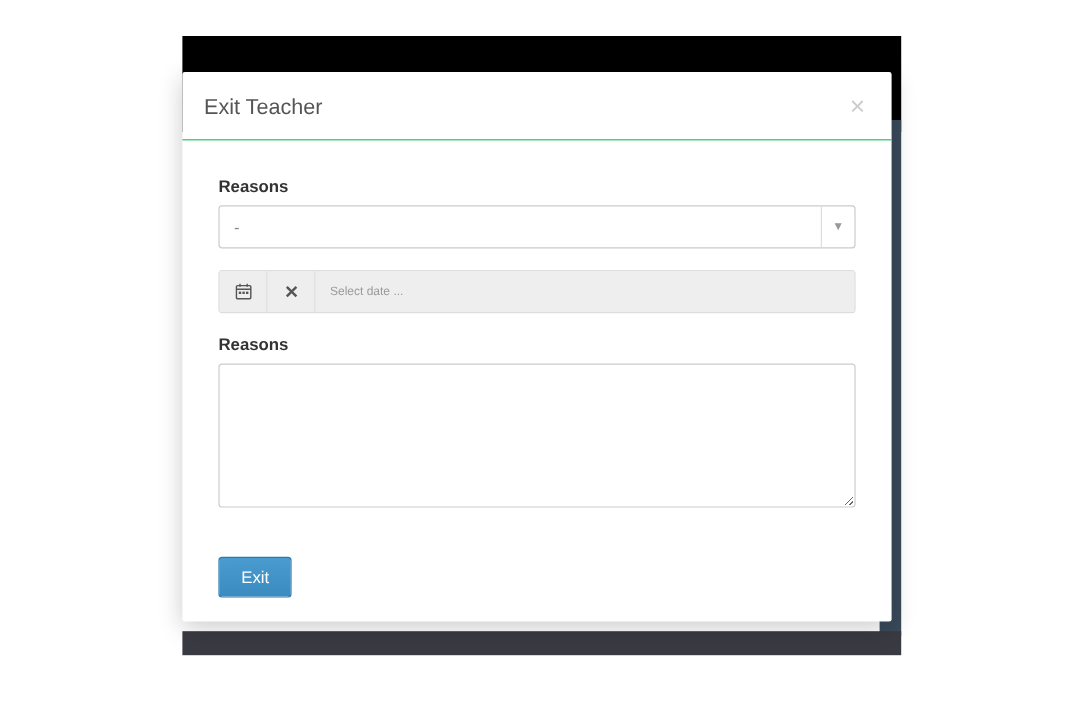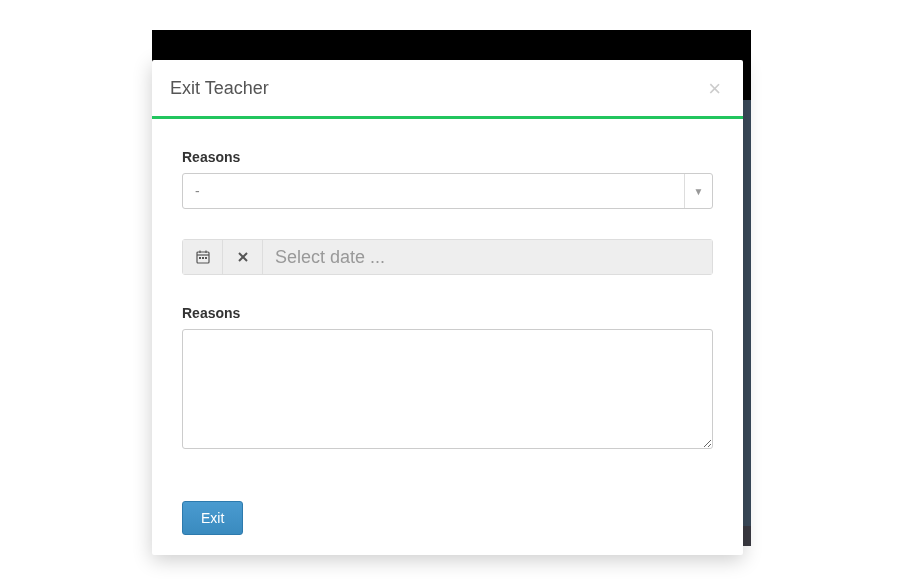--- a/index.html
+++ b/index.html
@@ -50,10 +50,10 @@
     }
     .modal-header {
       padding: 18px 18px 16px 18px;
-      border-bottom: 3px solid #22c55e;
+      border-bottom: 1px solid #22c55e;
       display: flex;
       justify-content: space-between;
-      align-items: flex-start;
+      align-items: flex-end;
       gap: 44px;
     }
     .modal-title {

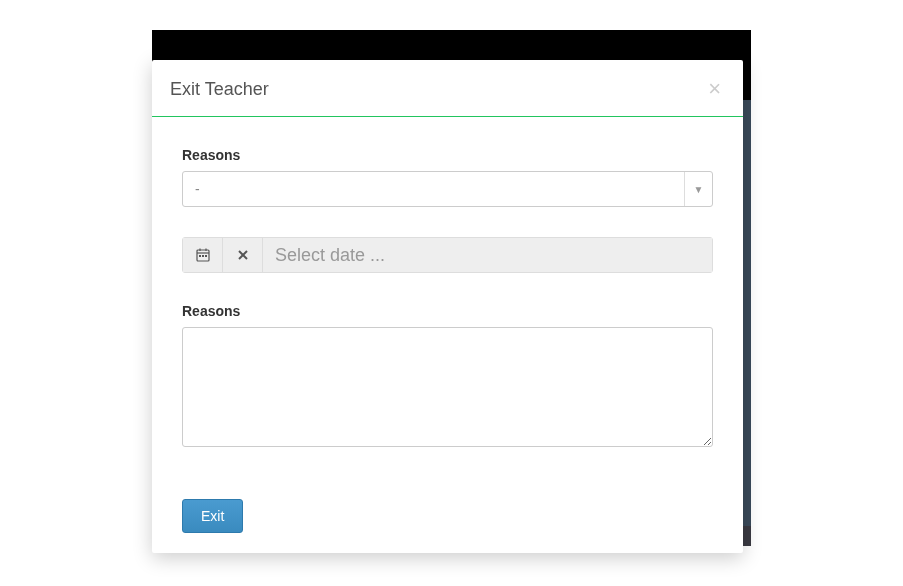--- a/index.html
+++ b/index.html
@@ -74,7 +74,7 @@
       padding: 30px 30px 18px 30px;
     }
     .form-group {
-      margin-bottom: 30px;
+      margin-bottom: 18px;
     }
     .form-label {
       display: block;

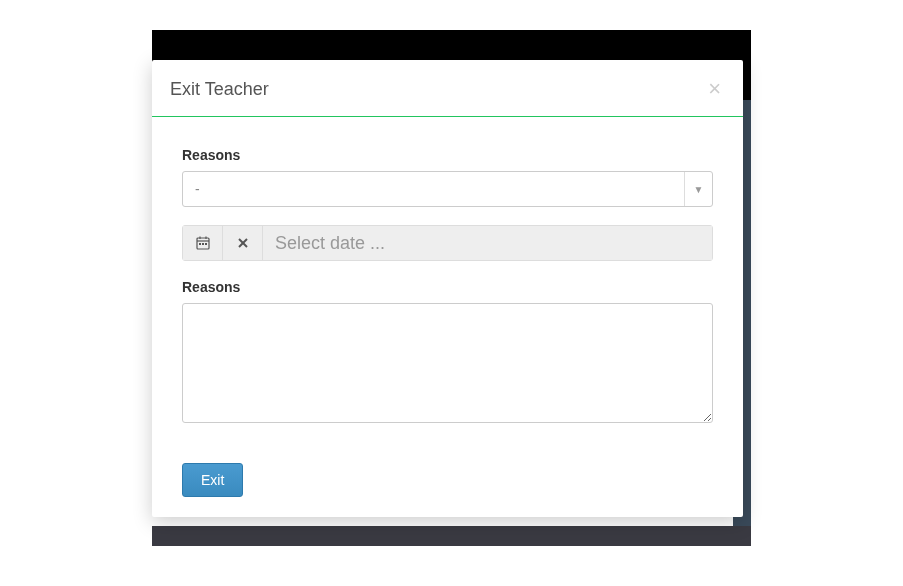--- a/index.html
+++ b/index.html
@@ -135,7 +135,7 @@
       border: none;
       background: #eeeeee;
       padding: 17px 12px;
-      font-size: 18px;
+      font-size: 10px;
       color: #888;
       outline: none;
     }

